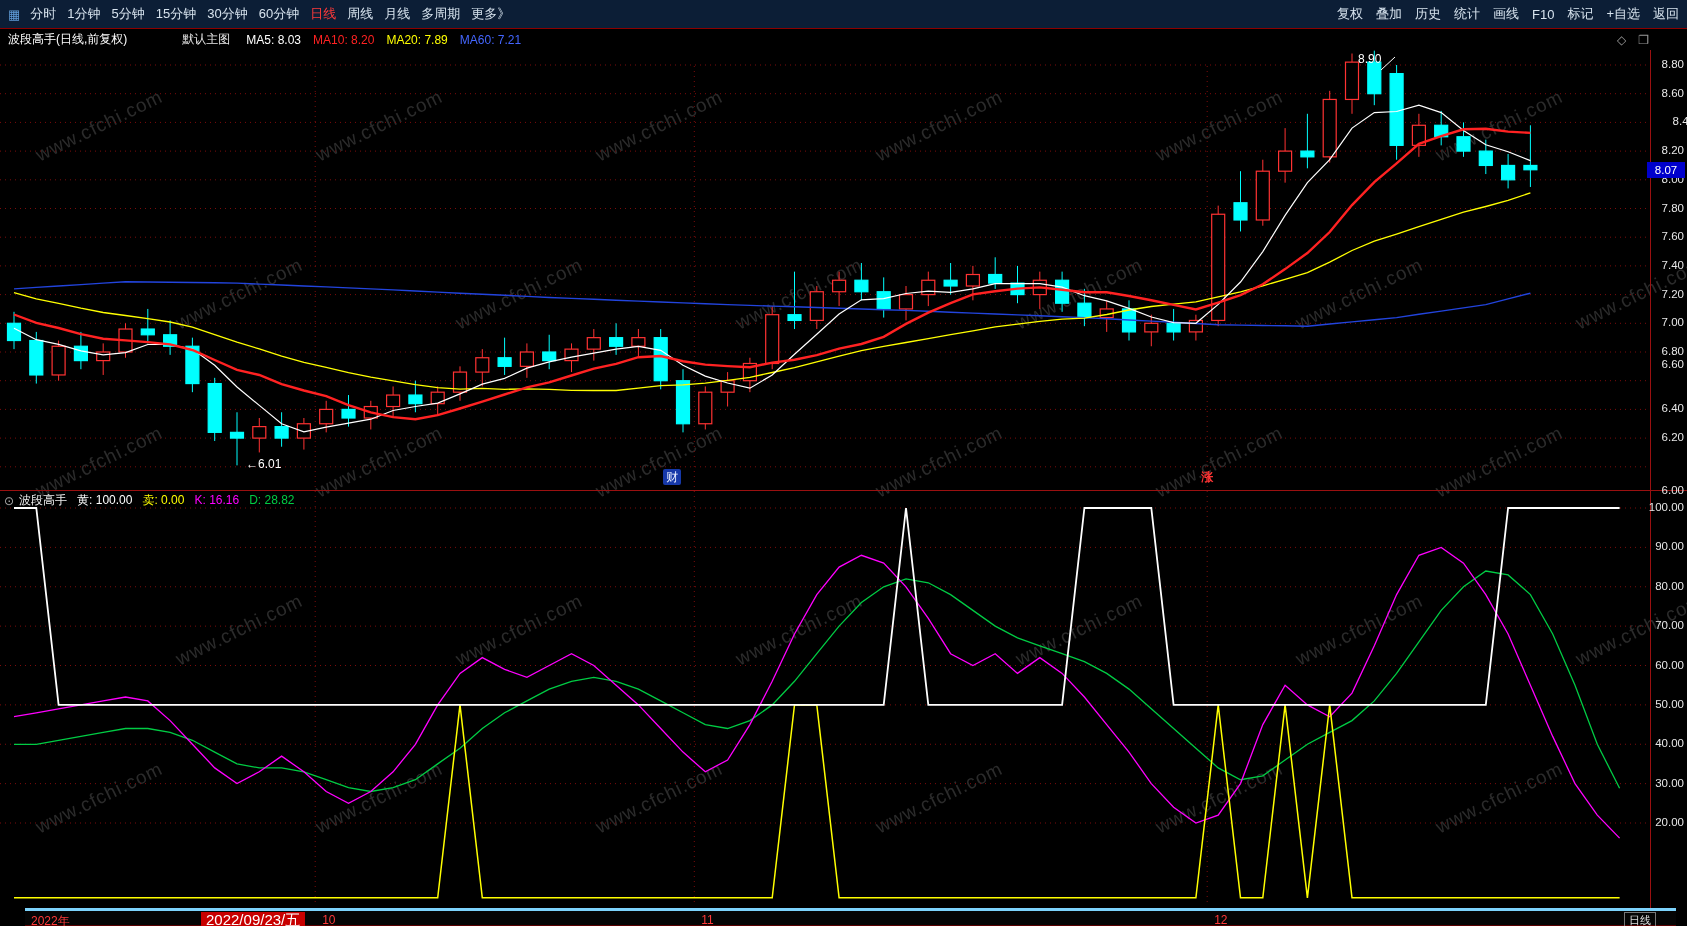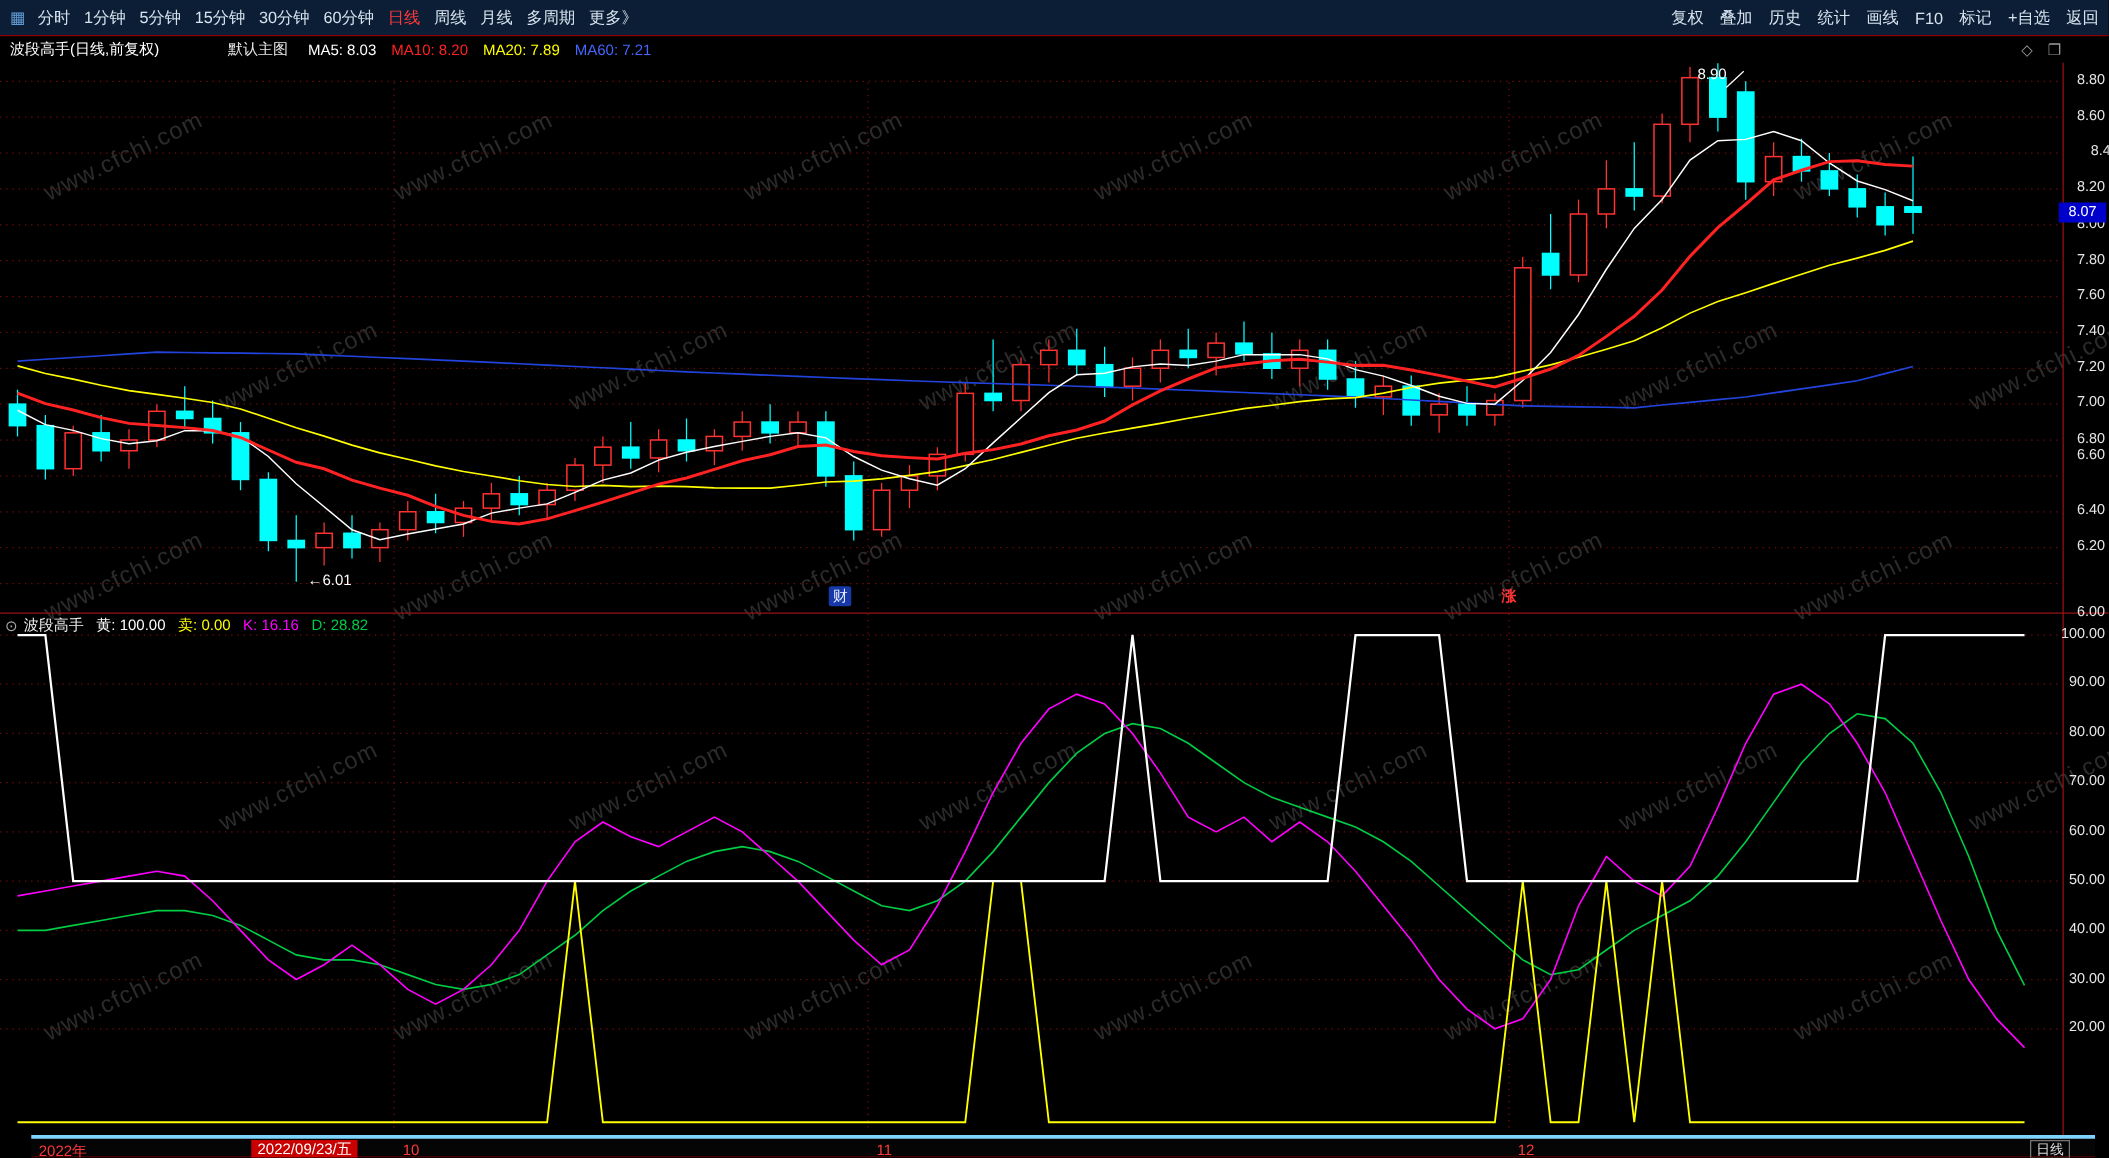--- a/index.html
+++ b/index.html
@@ -56,7 +56,7 @@
              border-top:3px solid #7dd3fc;border-bottom:1px solid #5a0000;z-index:5;font-size:12px;margin-left:25px;}
   #year-label{position:absolute;left:6px;top:2px;color:#ff3a3a;}
   #date-box{position:absolute;left:176px;top:1px;background:#c80000;color:#ffffff;
-            padding:0 5px;height:15px;line-height:15px;font-size:12px;}
+            padding:0 5px;height:15px;line-height:15px;font-size:15px;}
   .month{position:absolute;top:2px;color:#ff3a3a;}
   #period-box{position:absolute;right:20px;top:1px;border:1px solid #777;color:#ddd;
               font-size:11px;padding:0 4px;height:15px;line-height:14px;cursor:pointer;}

